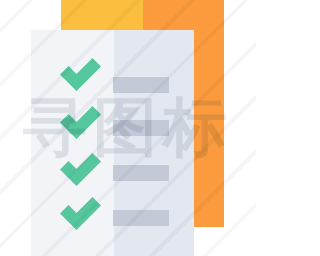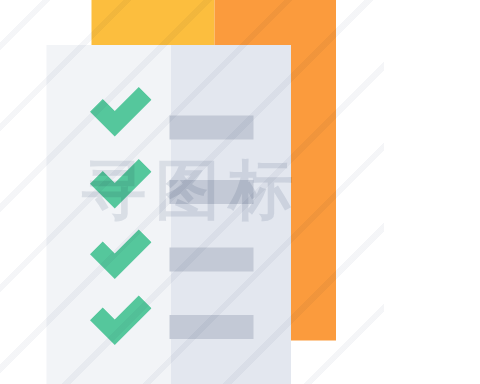--- a/index.html
+++ b/index.html
@@ -122,7 +122,7 @@
     display: flex;
     align-items: center;
     justify-content: center;
-    font-size: 43px;
+    font-size: 64px;
     line-height: 62px;
     letter-spacing: 6px;
     font-weight: 700;

